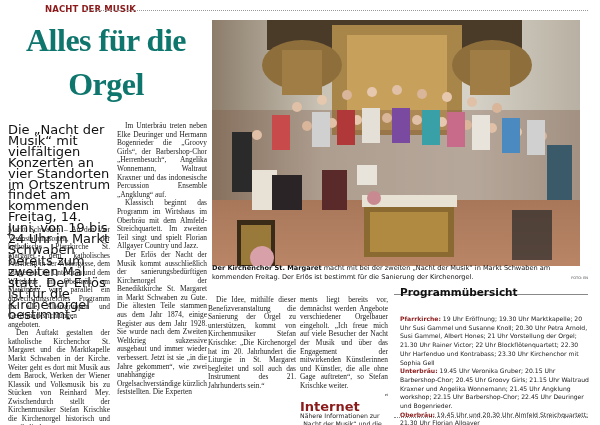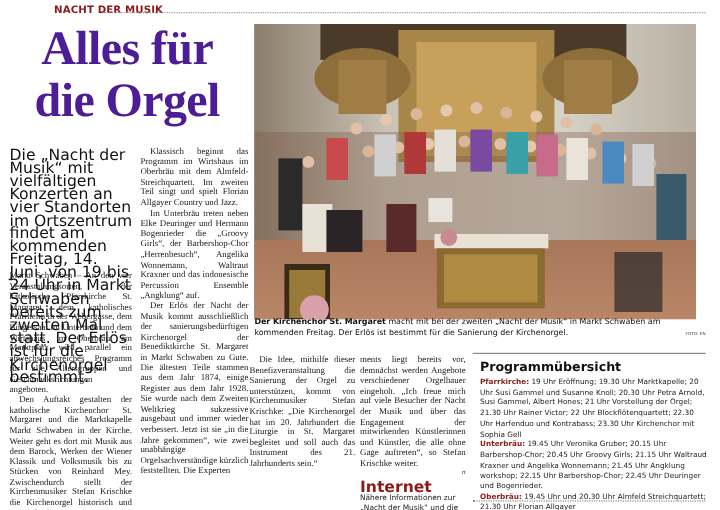--- a/index.html
+++ b/index.html
@@ -6,7 +6,7 @@
   body { width:600px; height:425px; position:relative; overflow:hidden; font-family:"Liberation Serif", serif; color:#1a1a1a; }
   .kicker { position:absolute; left:10px; top:4px; font-family:"DejaVu Sans", sans-serif; font-weight:bold; font-size:8.5px; color:#8b1a1a; letter-spacing:0.1px;padding-left:35px; }
   .rule-top { position:absolute; left:86px; top:10px; width:502px; border-top:1px dotted #999; }
-  .headline { position:absolute; left:10px; top:18px; width:192px; text-align:center; font-family:"Liberation Serif", serif; font-weight:bold; font-size:40px; line-height:44px; color:#4c1d95; letter-spacing:-0.5px; }
+  .headline { position:absolute; left:10px; top:18px; width:192px; text-align:center; font-family:"Liberation Serif", serif; font-weight:bold; font-size:32px; line-height:44px; color:#0f766e; letter-spacing:-0.5px; }
   .lead { position:absolute; left:8px; top:125px; width:104px; font-family:"DejaVu Sans", sans-serif; font-size:13px; line-height:10.9px; color:#111; }
   .col { position:absolute; font-family:"Liberation Serif", serif; font-size:7.4px; line-height:8.6px; text-align:justify; color:#222; }
   .col p { margin:0; text-indent:8px; }

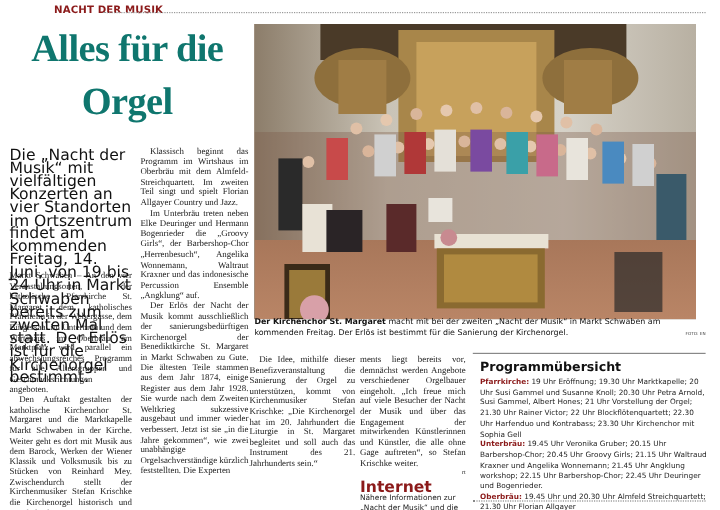--- a/index.html
+++ b/index.html
@@ -45,8 +45,8 @@
 </div>
 
 <div class="col c2">
+  <p>Im Unterbräu treten neben Elke Deuringer und Hermann Bogenrieder die „Groovy Girls“, der Barbershop-Chor „Herrenbesuch“, Angelika Wonnemann, Waltraut Kraxner und das indonesische Percussion Ensemble „Angklung“ auf.</p>
   <p>Klassisch beginnt das Programm im Wirtshaus im Oberbräu mit dem Almfeld-Streichquartett. Im zweiten Teil singt und spielt Florian Allgayer Country und Jazz.</p>
-  <p>Im Unterbräu treten neben Elke Deuringer und Hermann Bogenrieder die „Groovy Girls“, der Barbershop-Chor „Herrenbesuch“, Angelika Wonnemann, Waltraut Kraxner und das indonesische Percussion Ensemble „Angklung“ auf.</p>
   <p>Der Erlös der Nacht der Musik kommt ausschließlich der sanierungsbedürftigen Kirchenorgel der Benediktkirche St. Margaret in Markt Schwaben zu Gute. Die ältesten Teile stammen aus dem Jahr 1874, einige Register aus dem Jahr 1928. Sie wurde nach dem Zweiten Weltkrieg sukzessive ausgebaut und immer wieder verbessert. Jetzt ist sie „in die Jahre gekommen“, wie zwei unabhängige Orgelsachverständige kürzlich feststellten. Die Experten</p>
 </div>
 

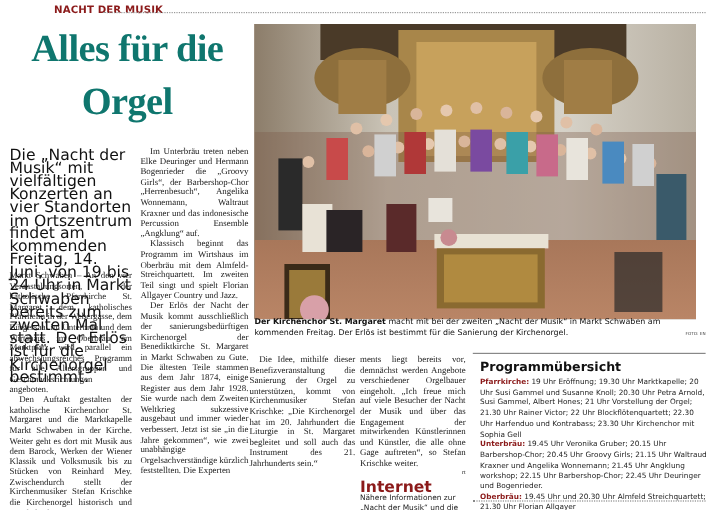--- a/index.html
+++ b/index.html
@@ -24,7 +24,7 @@
   .internet-t { font-family:"DejaVu Sans", sans-serif; font-size:6.2px; line-height:8.6px; text-align:left; }
   .box-rule { position:absolute; left:394px; top:294px; width:194px; border-top:1px solid #888; }
   .box-rule2 { position:absolute; left:394px; top:417px; width:194px; border-top:1px dotted #888; }
-  .box-title { position:absolute; left:400px; top:300px; font-family:"DejaVu Sans", sans-serif; font-weight:bold; font-size:10.5px; color:#111; }
+  .box-title { position:absolute; left:400px; top:286px; font-family:"DejaVu Sans", sans-serif; font-weight:bold; font-size:10.5px; color:#111; }
   .box-body { position:absolute; left:400px; top:315px; width:190px; font-family:"DejaVu Sans", sans-serif; font-size:6.1px; line-height:8.7px; color:#222; }
   .box-body .venue { font-weight:bold; color:#8b1a1a; }
   .end-mark { float:right; font-size:5px; }

